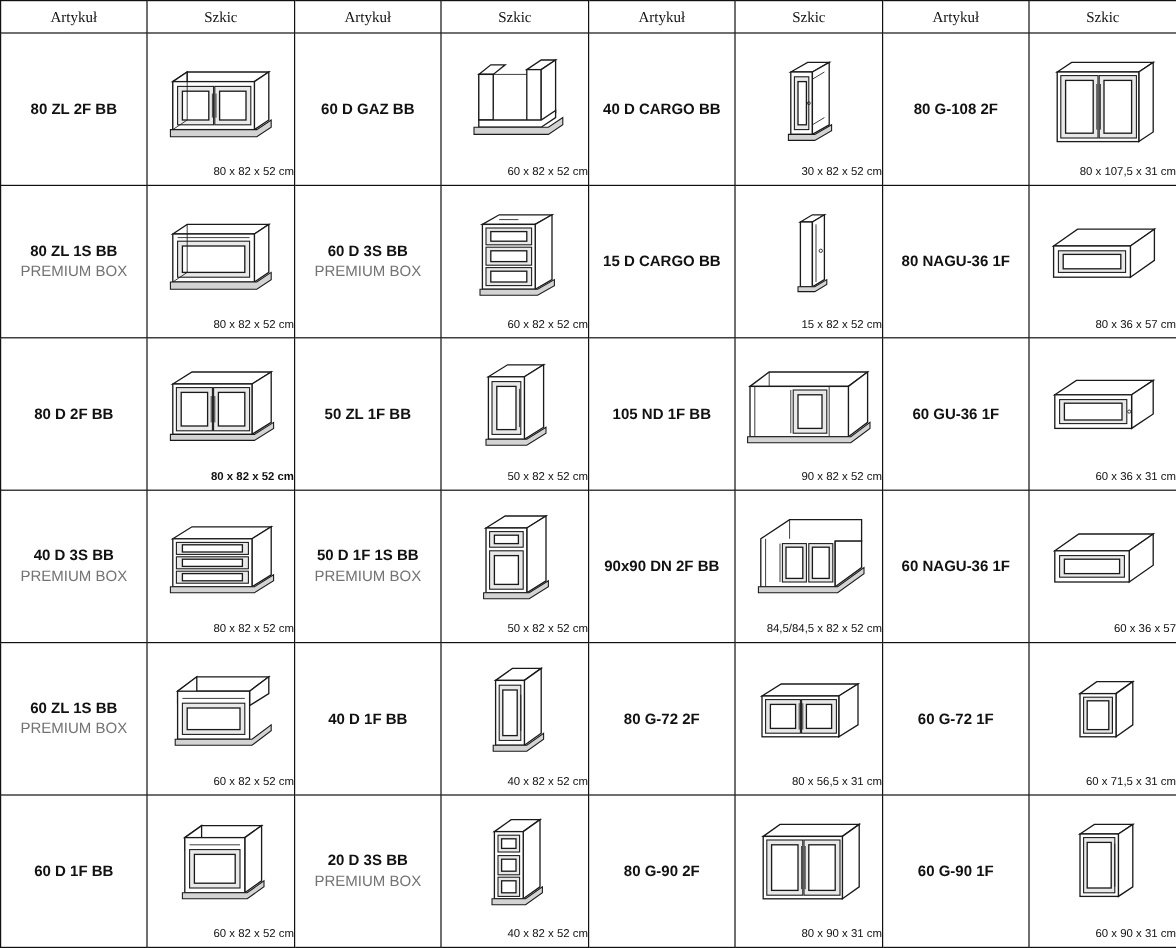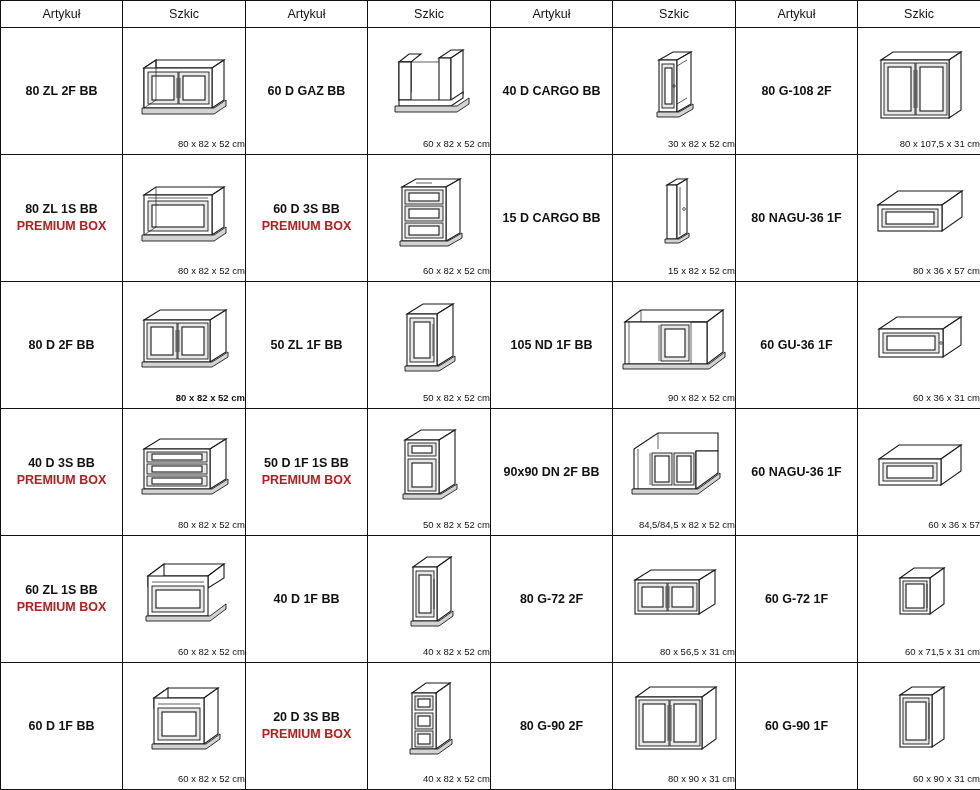--- a/index.html
+++ b/index.html
@@ -32,6 +32,7 @@
     font-weight: normal;
     text-align: center;
     background: #ffffff;
+    font-family: Liberation Serif, serif;
   }
   col.art { width: 122px; }
   col.sk  { width: 123px; }

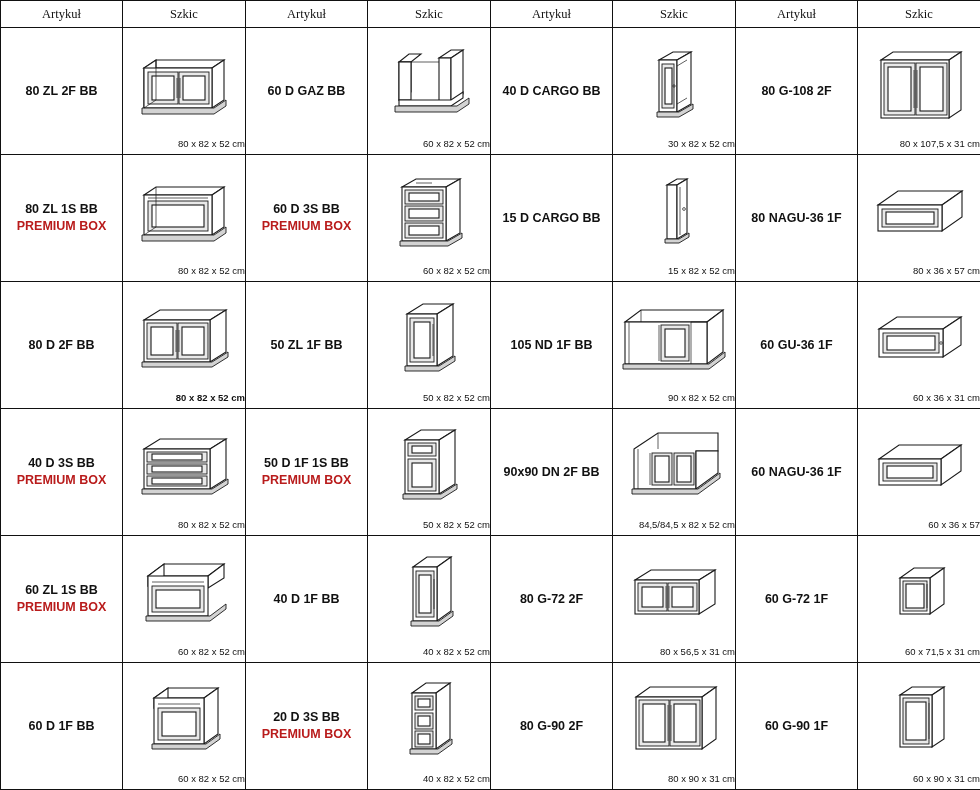--- a/index.html
+++ b/index.html
@@ -47,8 +47,8 @@
   }
   td.article .premium {
     display: block;
-    color: #b91c1c;
-    font-weight: bold;
+    color: #737373;
+    font-weight: normal;
   }
   td.sketch {
     position: relative;

